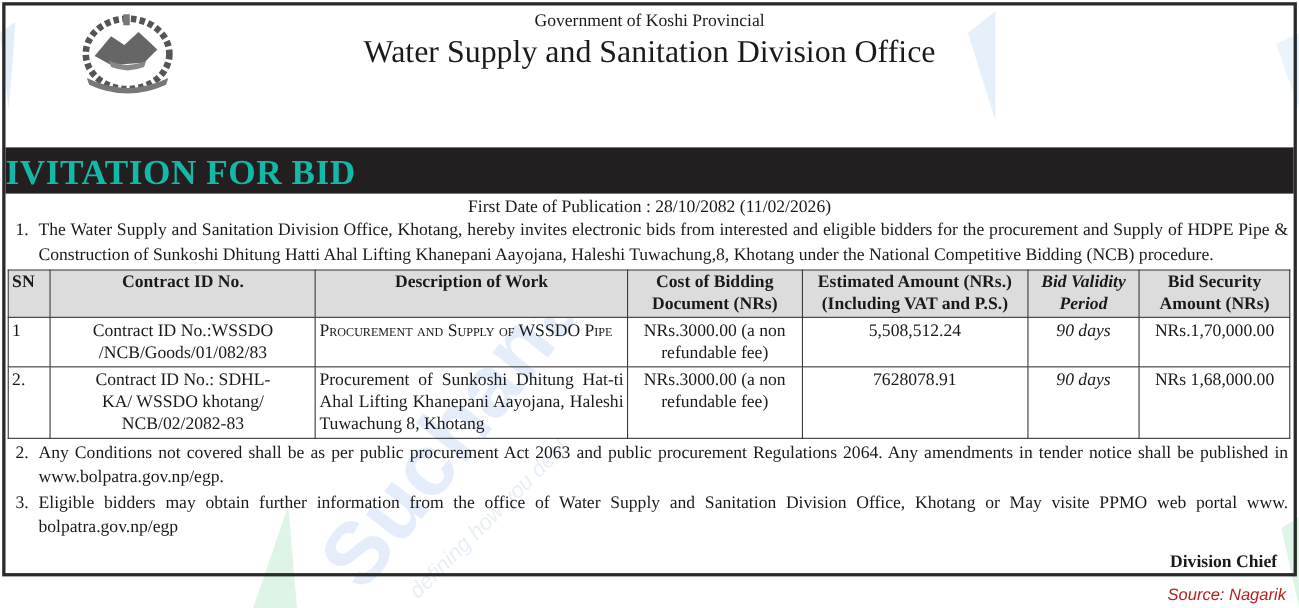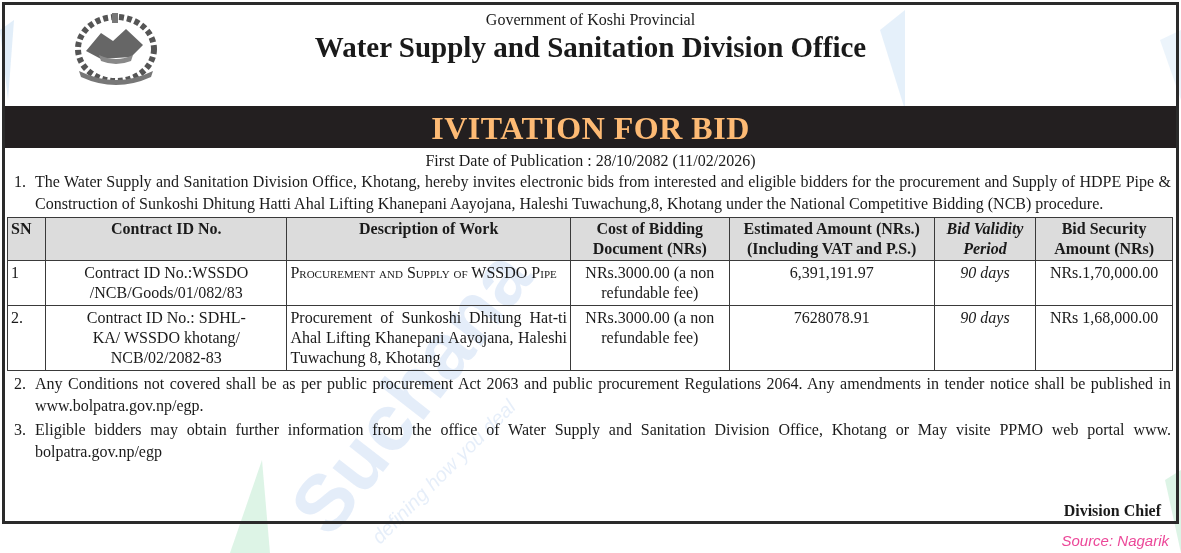--- a/index.html
+++ b/index.html
@@ -10,7 +10,7 @@
     position: absolute; left: 2px; top: 2px; width: 1177px; height: 522px;
     border: 3px solid #2a2a2a;
   }
-  .header { position: relative; height: 101px; }
+  .header { position: relative; height: 129px; }
   .emblem { position: absolute; left: 66px; top: 6px; width: 90px; height: 76px; }
   .hdr-lines { position: absolute; left: 0; right: 0; top: 4px; text-align: center; }
   .hdr-gov { font-size: 16px; line-height: 22px; }

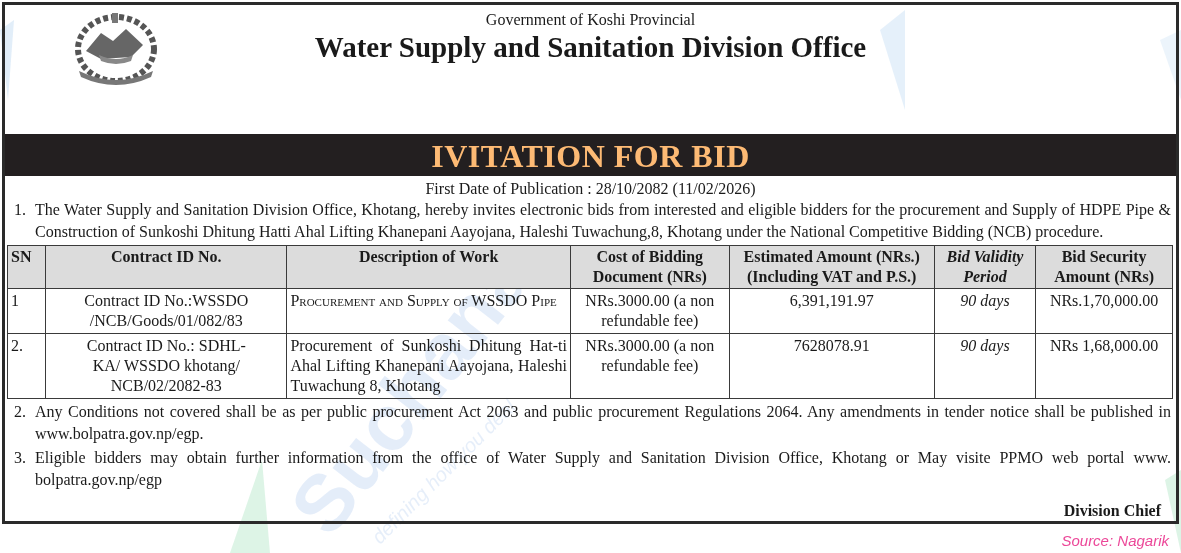--- a/index.html
+++ b/index.html
@@ -15,7 +15,7 @@
   .hdr-lines { position: absolute; left: 0; right: 0; top: 4px; text-align: center; }
   .hdr-gov { font-size: 16px; line-height: 22px; }
   .hdr-ministry { font-size: 16px; line-height: 22px; margin-top: 1px; }
-  .hdr-office { font-size: 29px; font-weight: bold; line-height: 30px; margin-top: 1px; }
+  .hdr-office { font-size: 29px; font-weight: normal; line-height: 30px; margin-top: 1px; }
   .hdr-loc { font-size: 16px; line-height: 20px; }
 
   .banner {

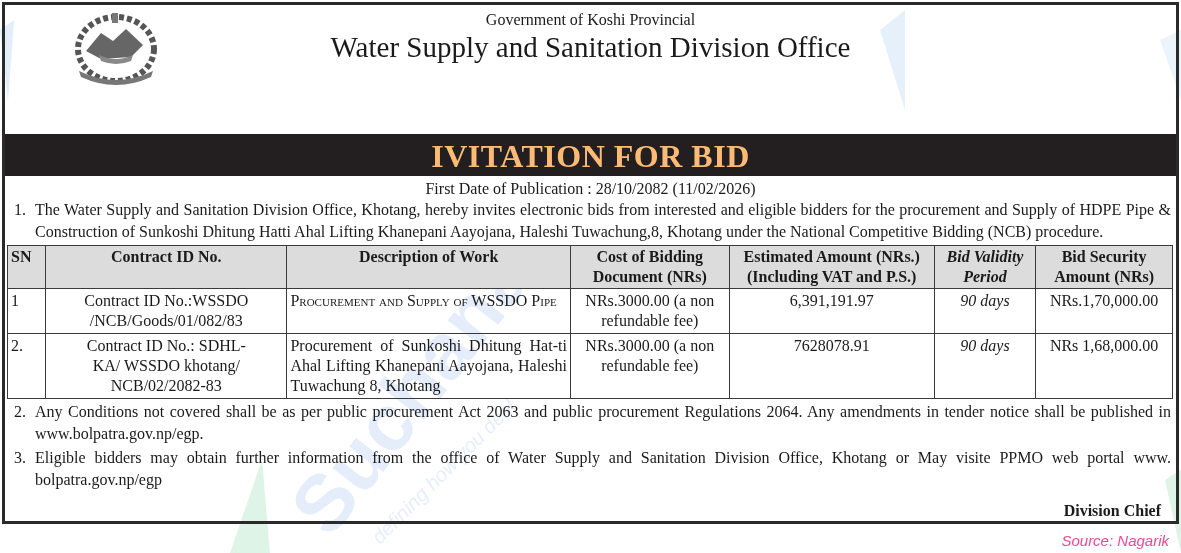--- a/index.html
+++ b/index.html
@@ -19,7 +19,7 @@
   .hdr-loc { font-size: 16px; line-height: 20px; }
 
   .banner {
-    background: #231f20; color: #fdba74; text-align: center;
+    background: #231f20; color: #14b8a6; 
     font-size: 32px; font-weight: bold; height: 42px; line-height: 44px;
     letter-spacing: 0.5px;
   }

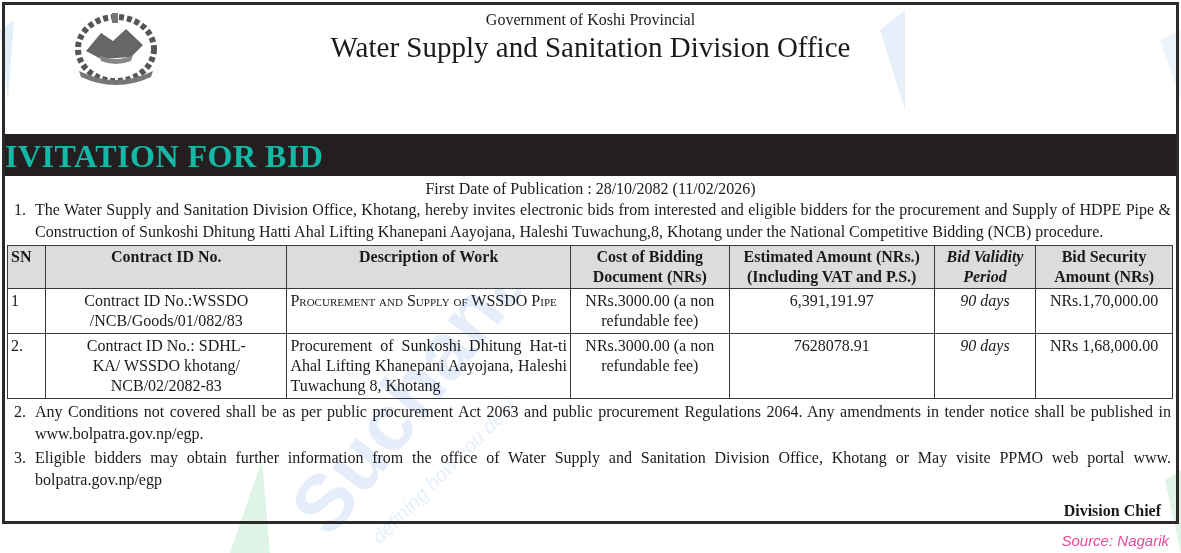--- a/index.html
+++ b/index.html
@@ -129,7 +129,7 @@
           <div>NRs.3000.00 (a non</div>
           <div>refundable fee)</div>
         </td>
-        <td class="c-est">6,391,191.97</td>
+        <td class="c-est">5,508,512.24</td>
         <td class="c-val">90 days</td>
         <td class="c-sec">NRs.1,70,000.00</td>
       </tr>

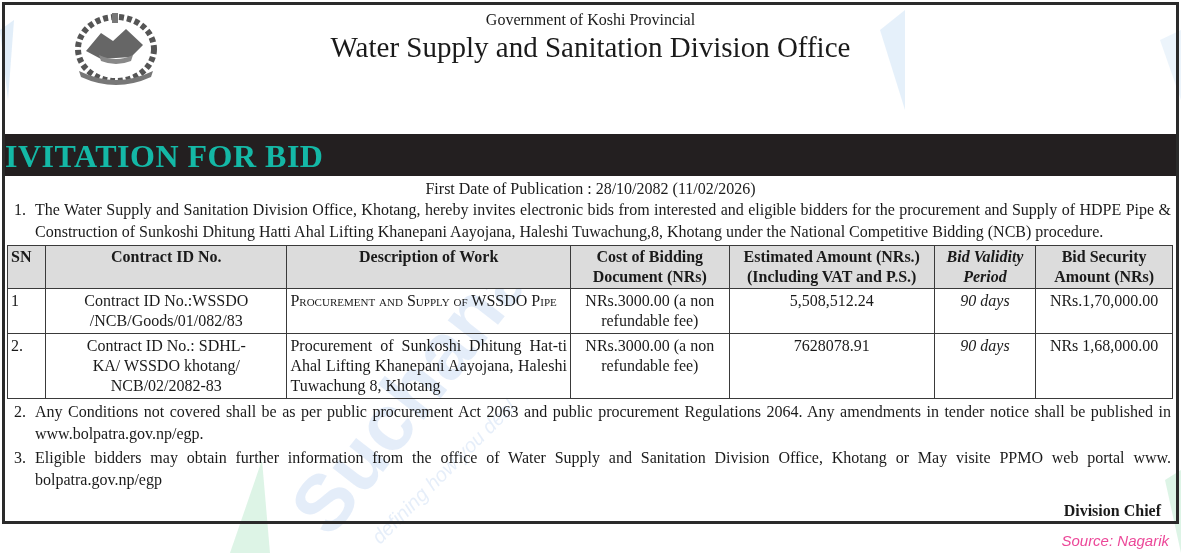--- a/index.html
+++ b/index.html
@@ -52,7 +52,7 @@
   .signature { position: absolute; right: 15px; bottom: 1px; font-size: 16px; font-weight: bold; }
 
   .source { position: absolute; right: 12px; bottom: 4px; font-family: "Liberation Sans", sans-serif;
-            font-style: italic; font-size: 15px; color: #ec4899; }
+            font-style: italic; font-size: 15px; color: #b91c1c; }
 
   .watermark { position: absolute; pointer-events: none; }
 </style>

